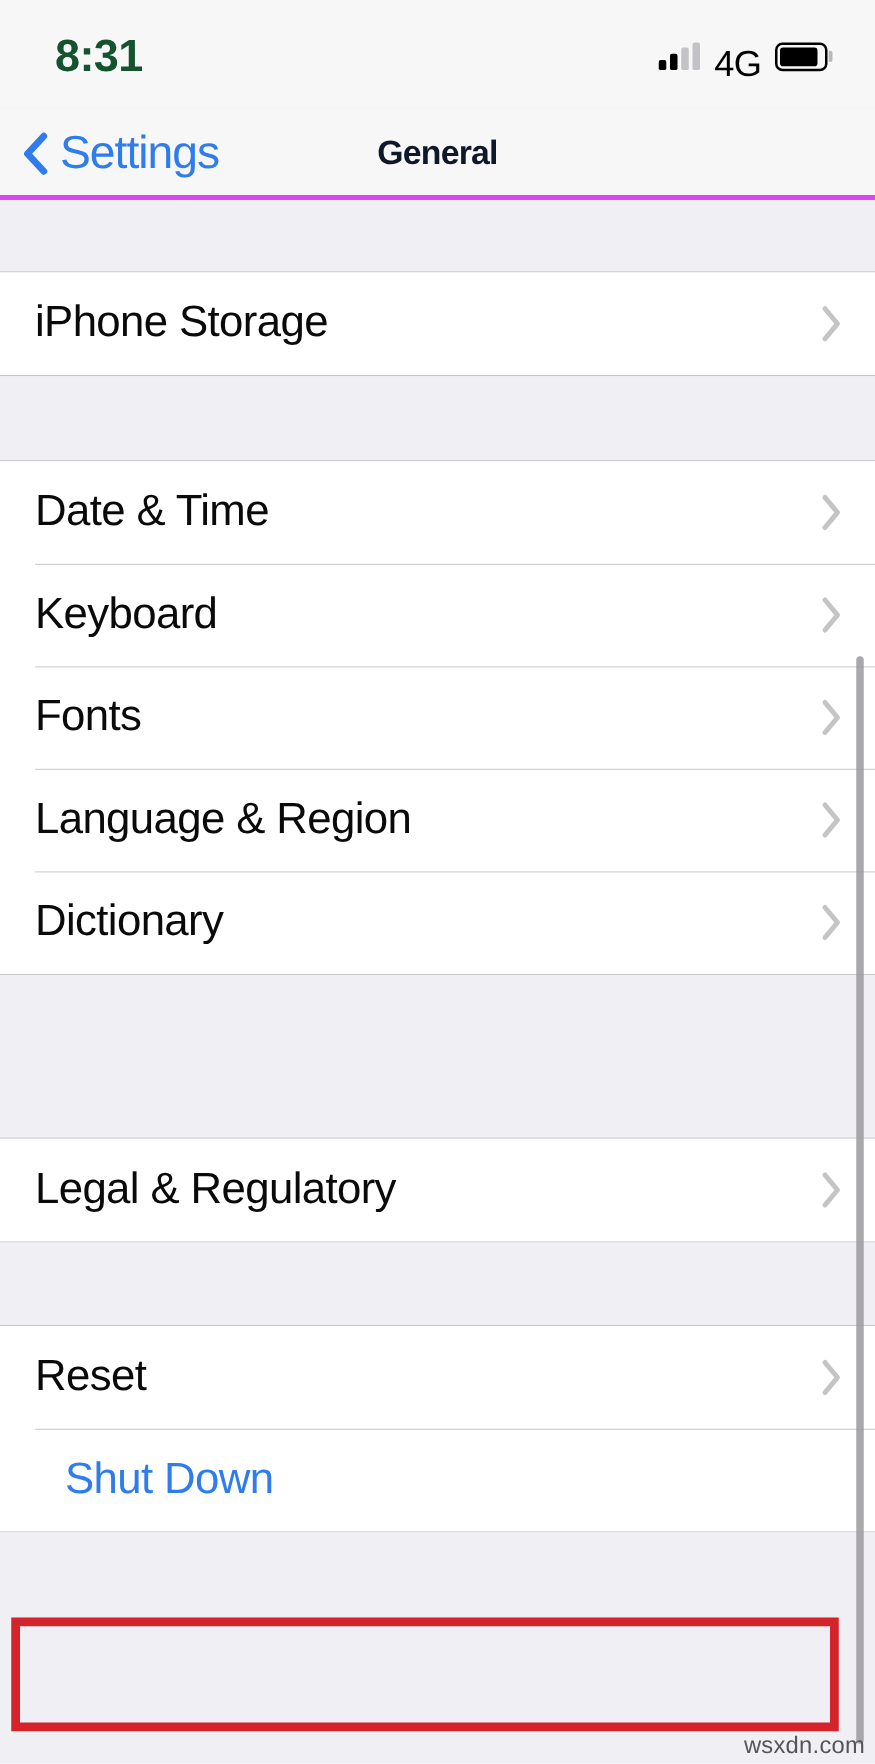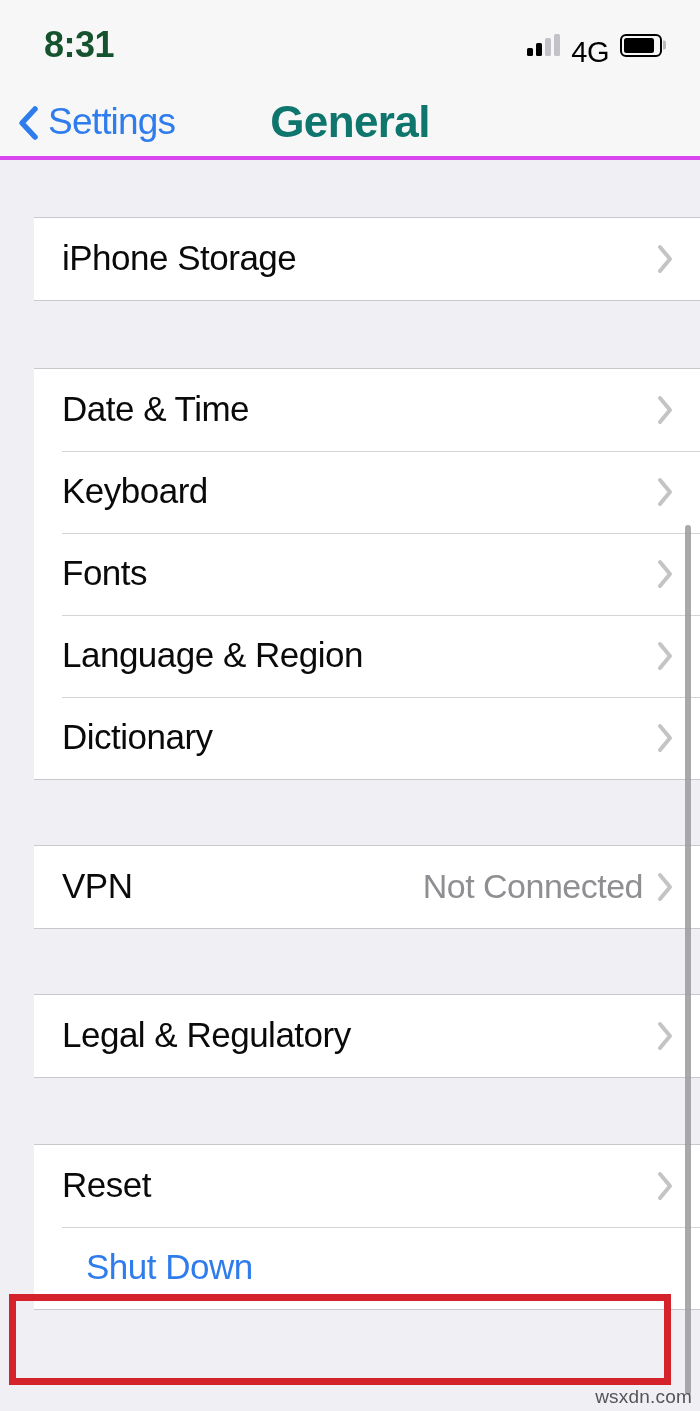--- a/index.html
+++ b/index.html
@@ -70,7 +70,7 @@
   #nav-title {
     position:absolute; left:0; top:0; width:700px; height:74px;
     display:flex; align-items:center; justify-content:center;
-    font-size:44px; font-weight:700; color:#0f766e; letter-spacing:-0.6px;
+    font-size:27px; font-weight:700; color:#0f172a; letter-spacing:-0.6px;
     padding-bottom:2px;
   }
 

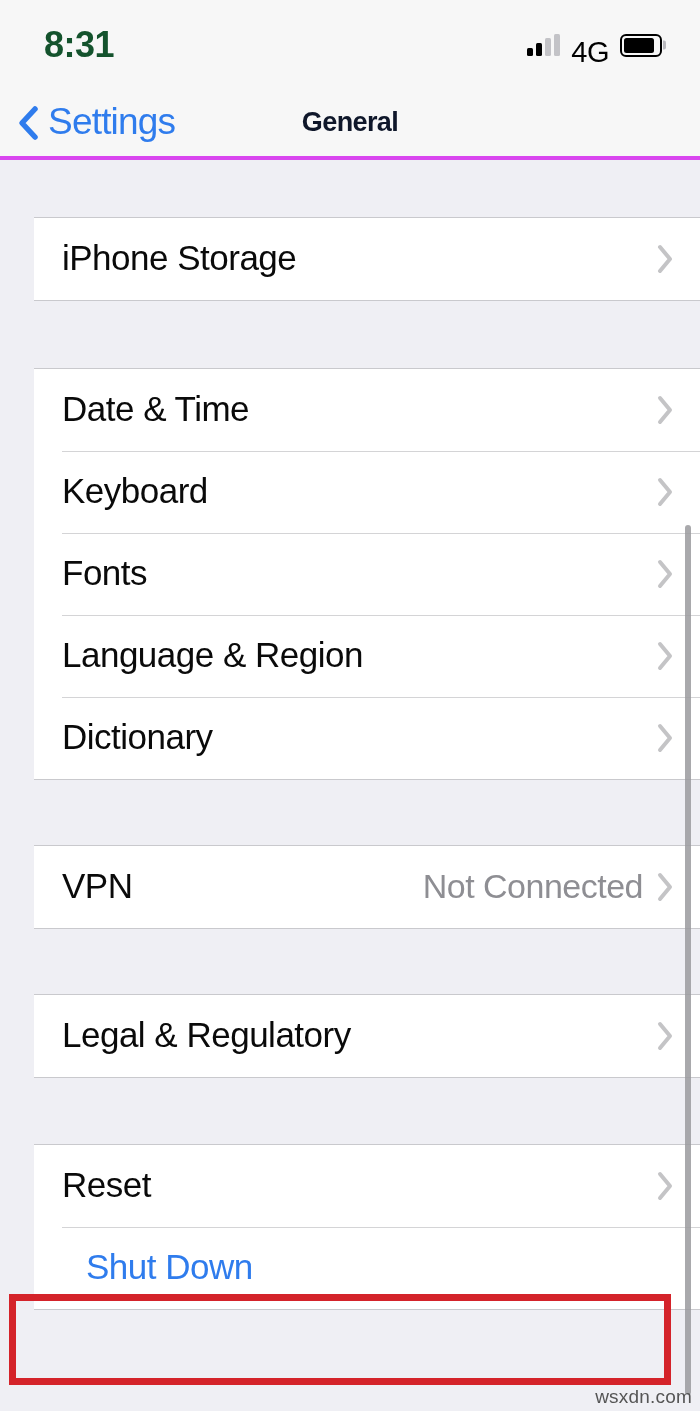--- a/index.html
+++ b/index.html
@@ -78,7 +78,6 @@
   #content {
     position:absolute; left:0; top:160px; width:700px; height:1251px;
     background:#efeff4;
-    padding-left:34px;
   }
   .gap { width:100%; background:#efeff4; }
   .group {

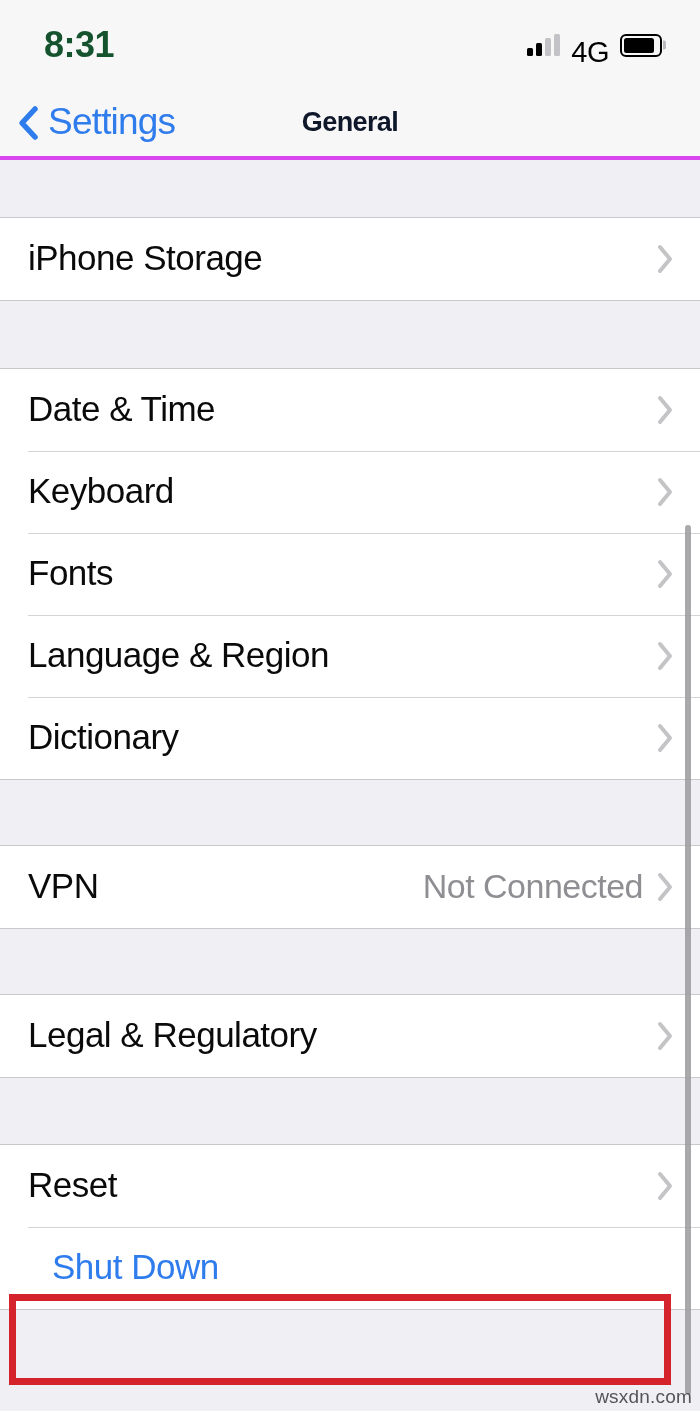--- a/index.html
+++ b/index.html
@@ -235,17 +235,6 @@
 
     <div class="gap" style="height:65px"></div>
 
-    <div class="group">
-      <div class="row">
-        <span class="row-label">VPN</span>
-        <span class="row-right">
-          <span class="row-value" style="color: rgb(142, 142, 147);">Not Connected</span>
-          <svg class="chevron" viewBox="0 0 17 30">
-              <path d="M3 3 L13 15 L3 27"></path>
-            </svg>
-        </span>
-      </div>
-    </div>
 
     <div class="gap" style="height:65px"></div>
 

